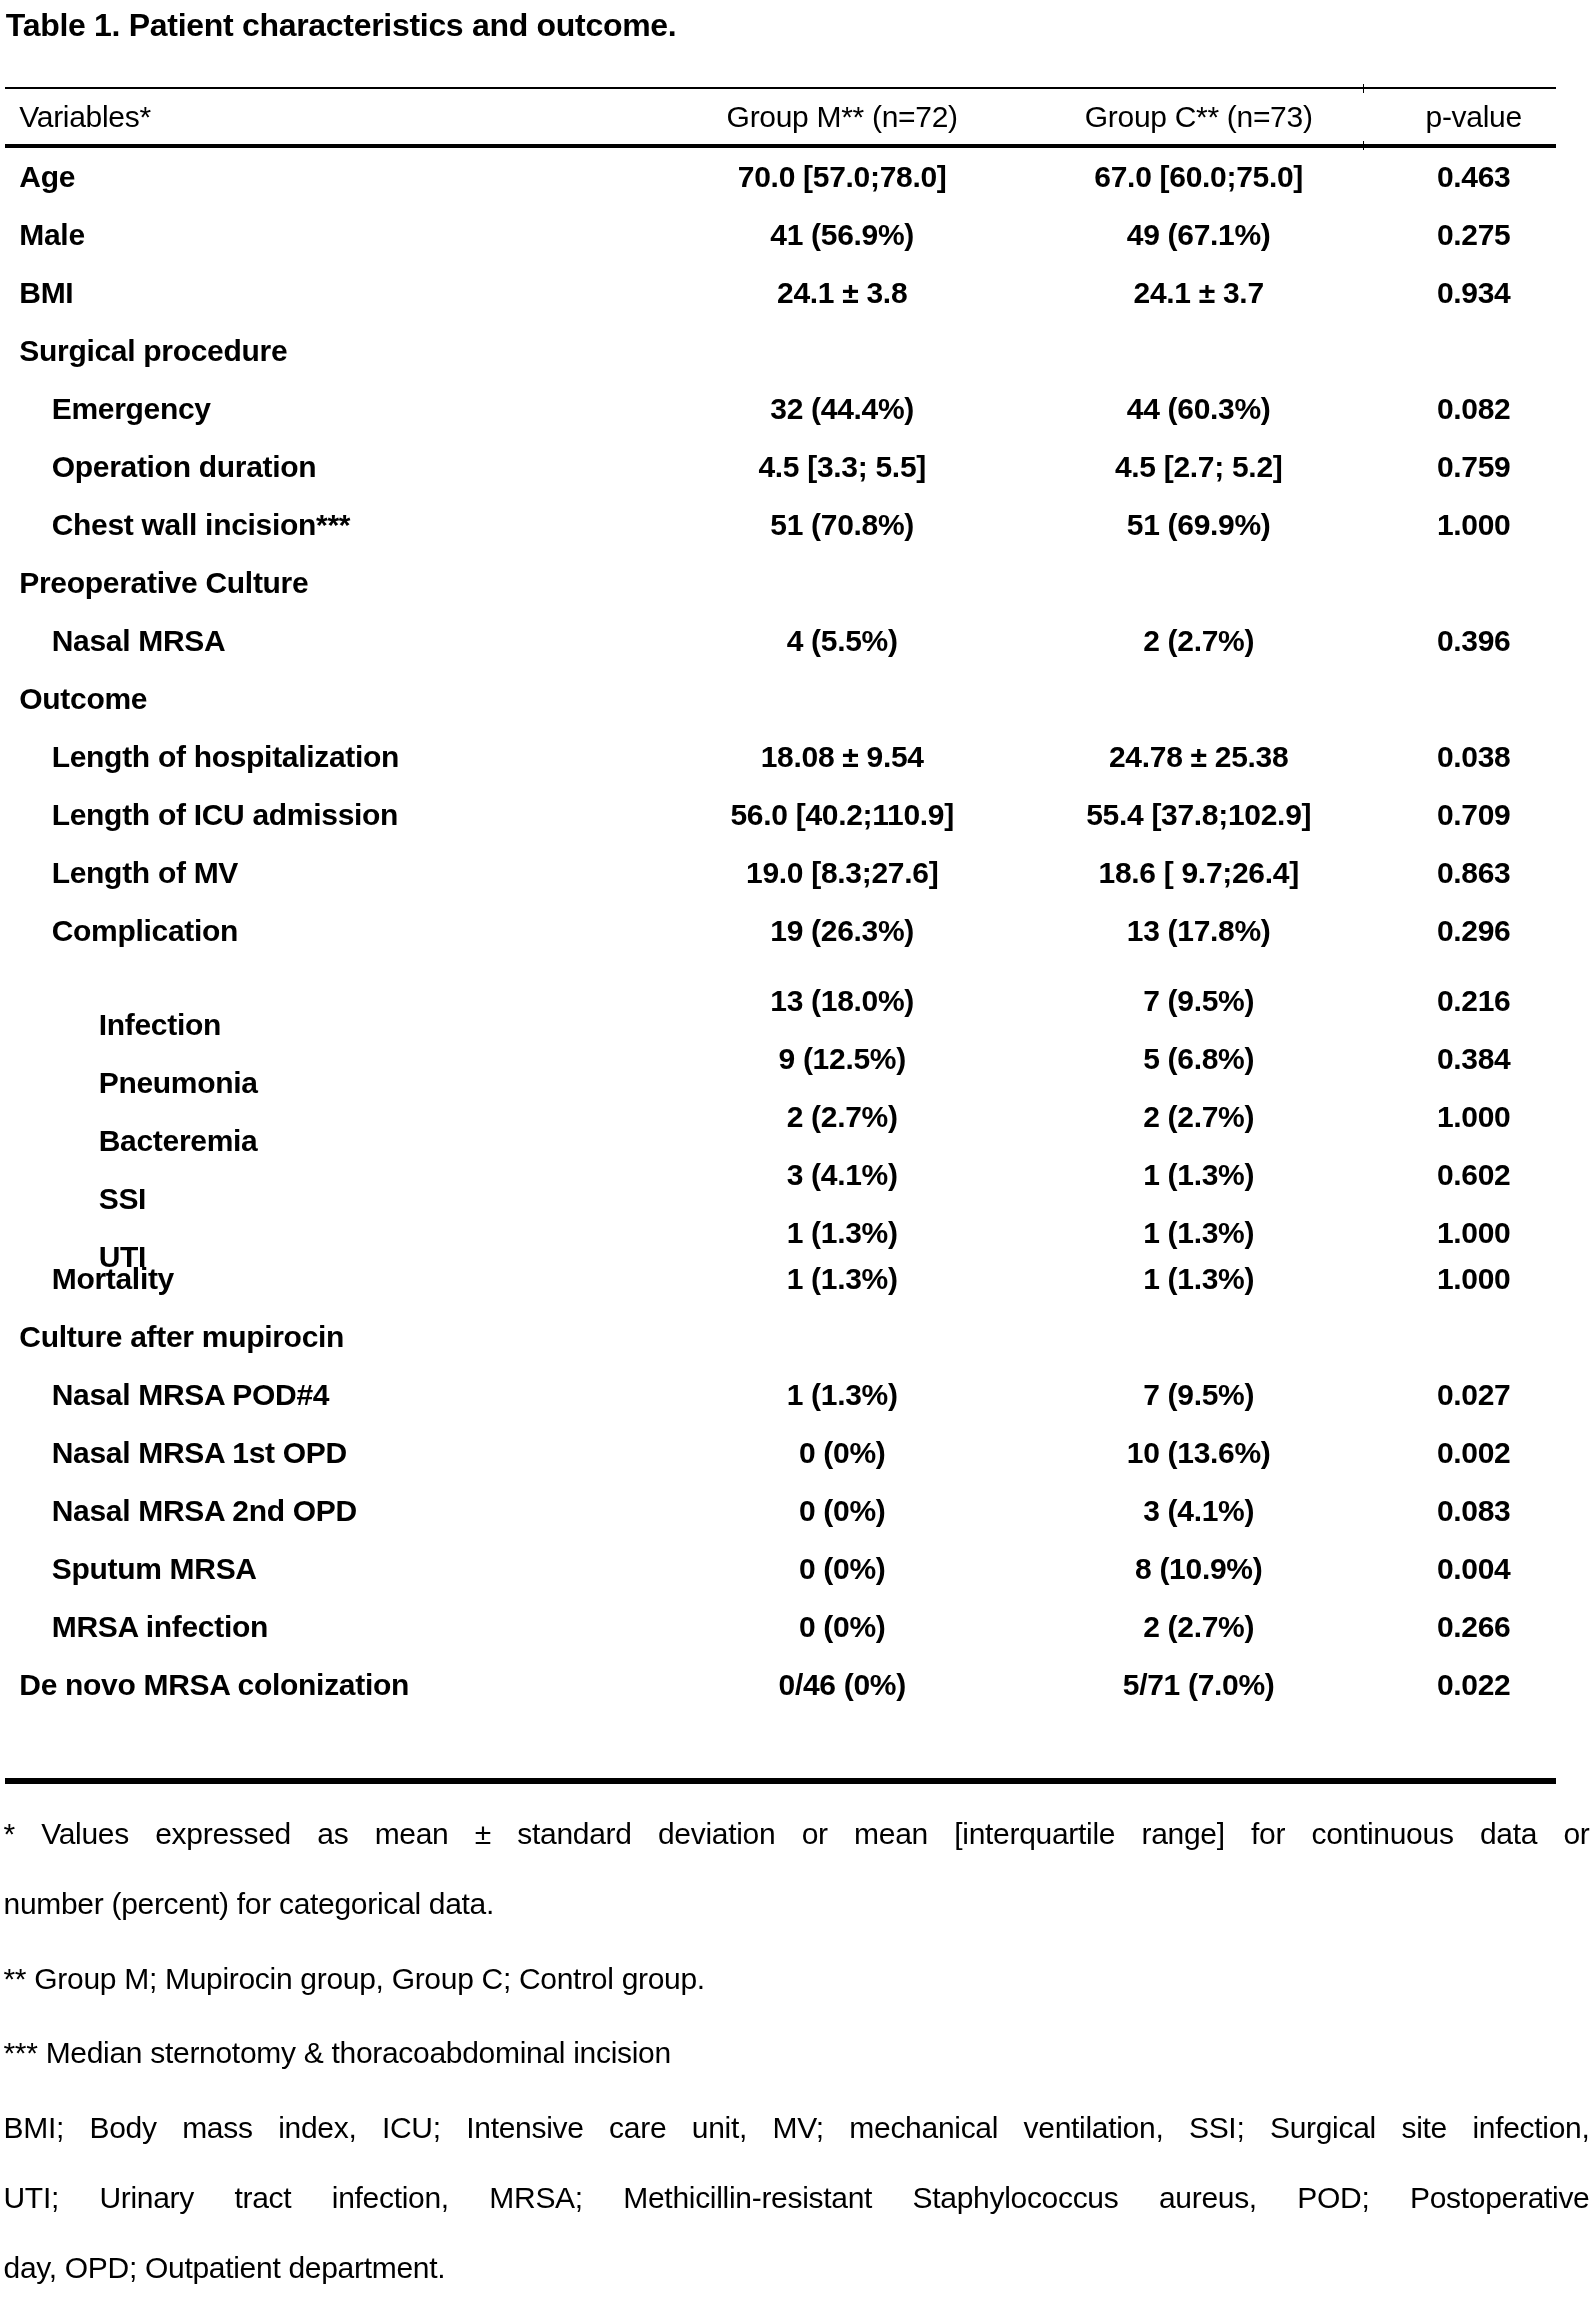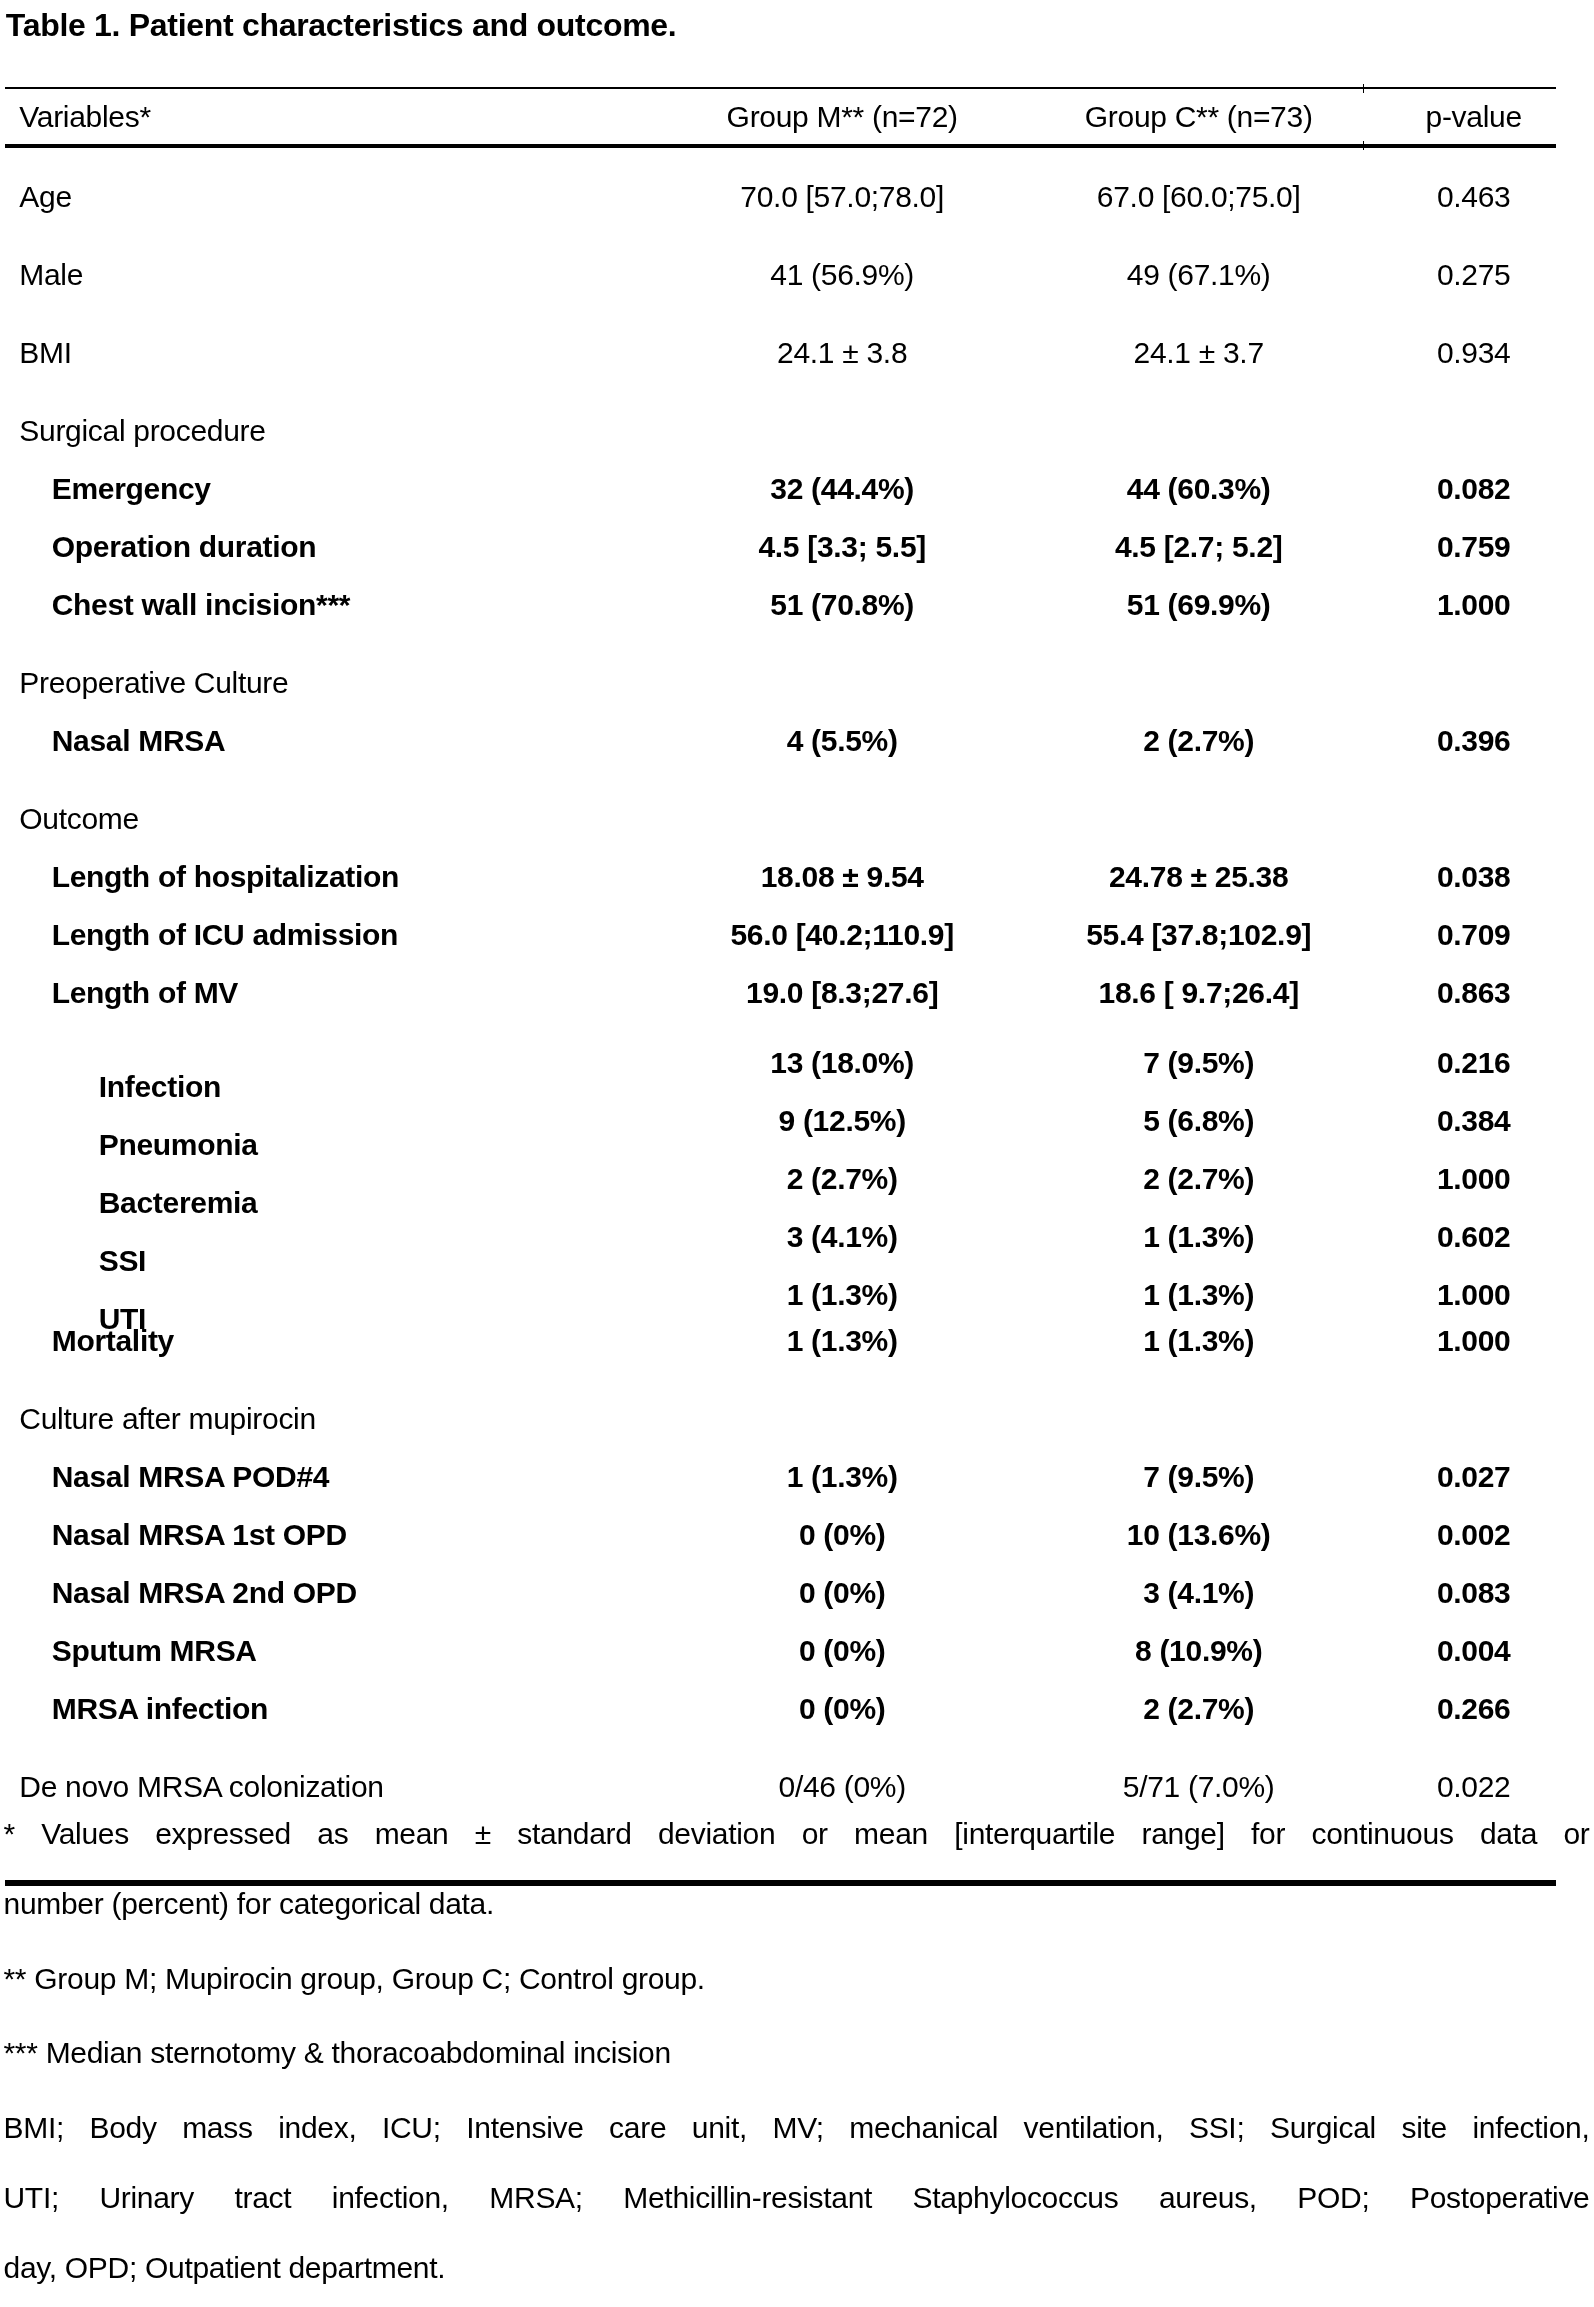--- a/index.html
+++ b/index.html
@@ -57,7 +57,7 @@
   }
   .indent-1 .cell-label { padding-left: 47px; }
   .indent-2 .cell-label { padding-left: 94px; margin-top: 48px; }
-  .bold-row { font-weight: 400; margin-top: 20px; }
+  .bold-row { font-weight: 700; }
   .cell-val { text-align: center; white-space: pre; }
   .footnotes {
     position: absolute;

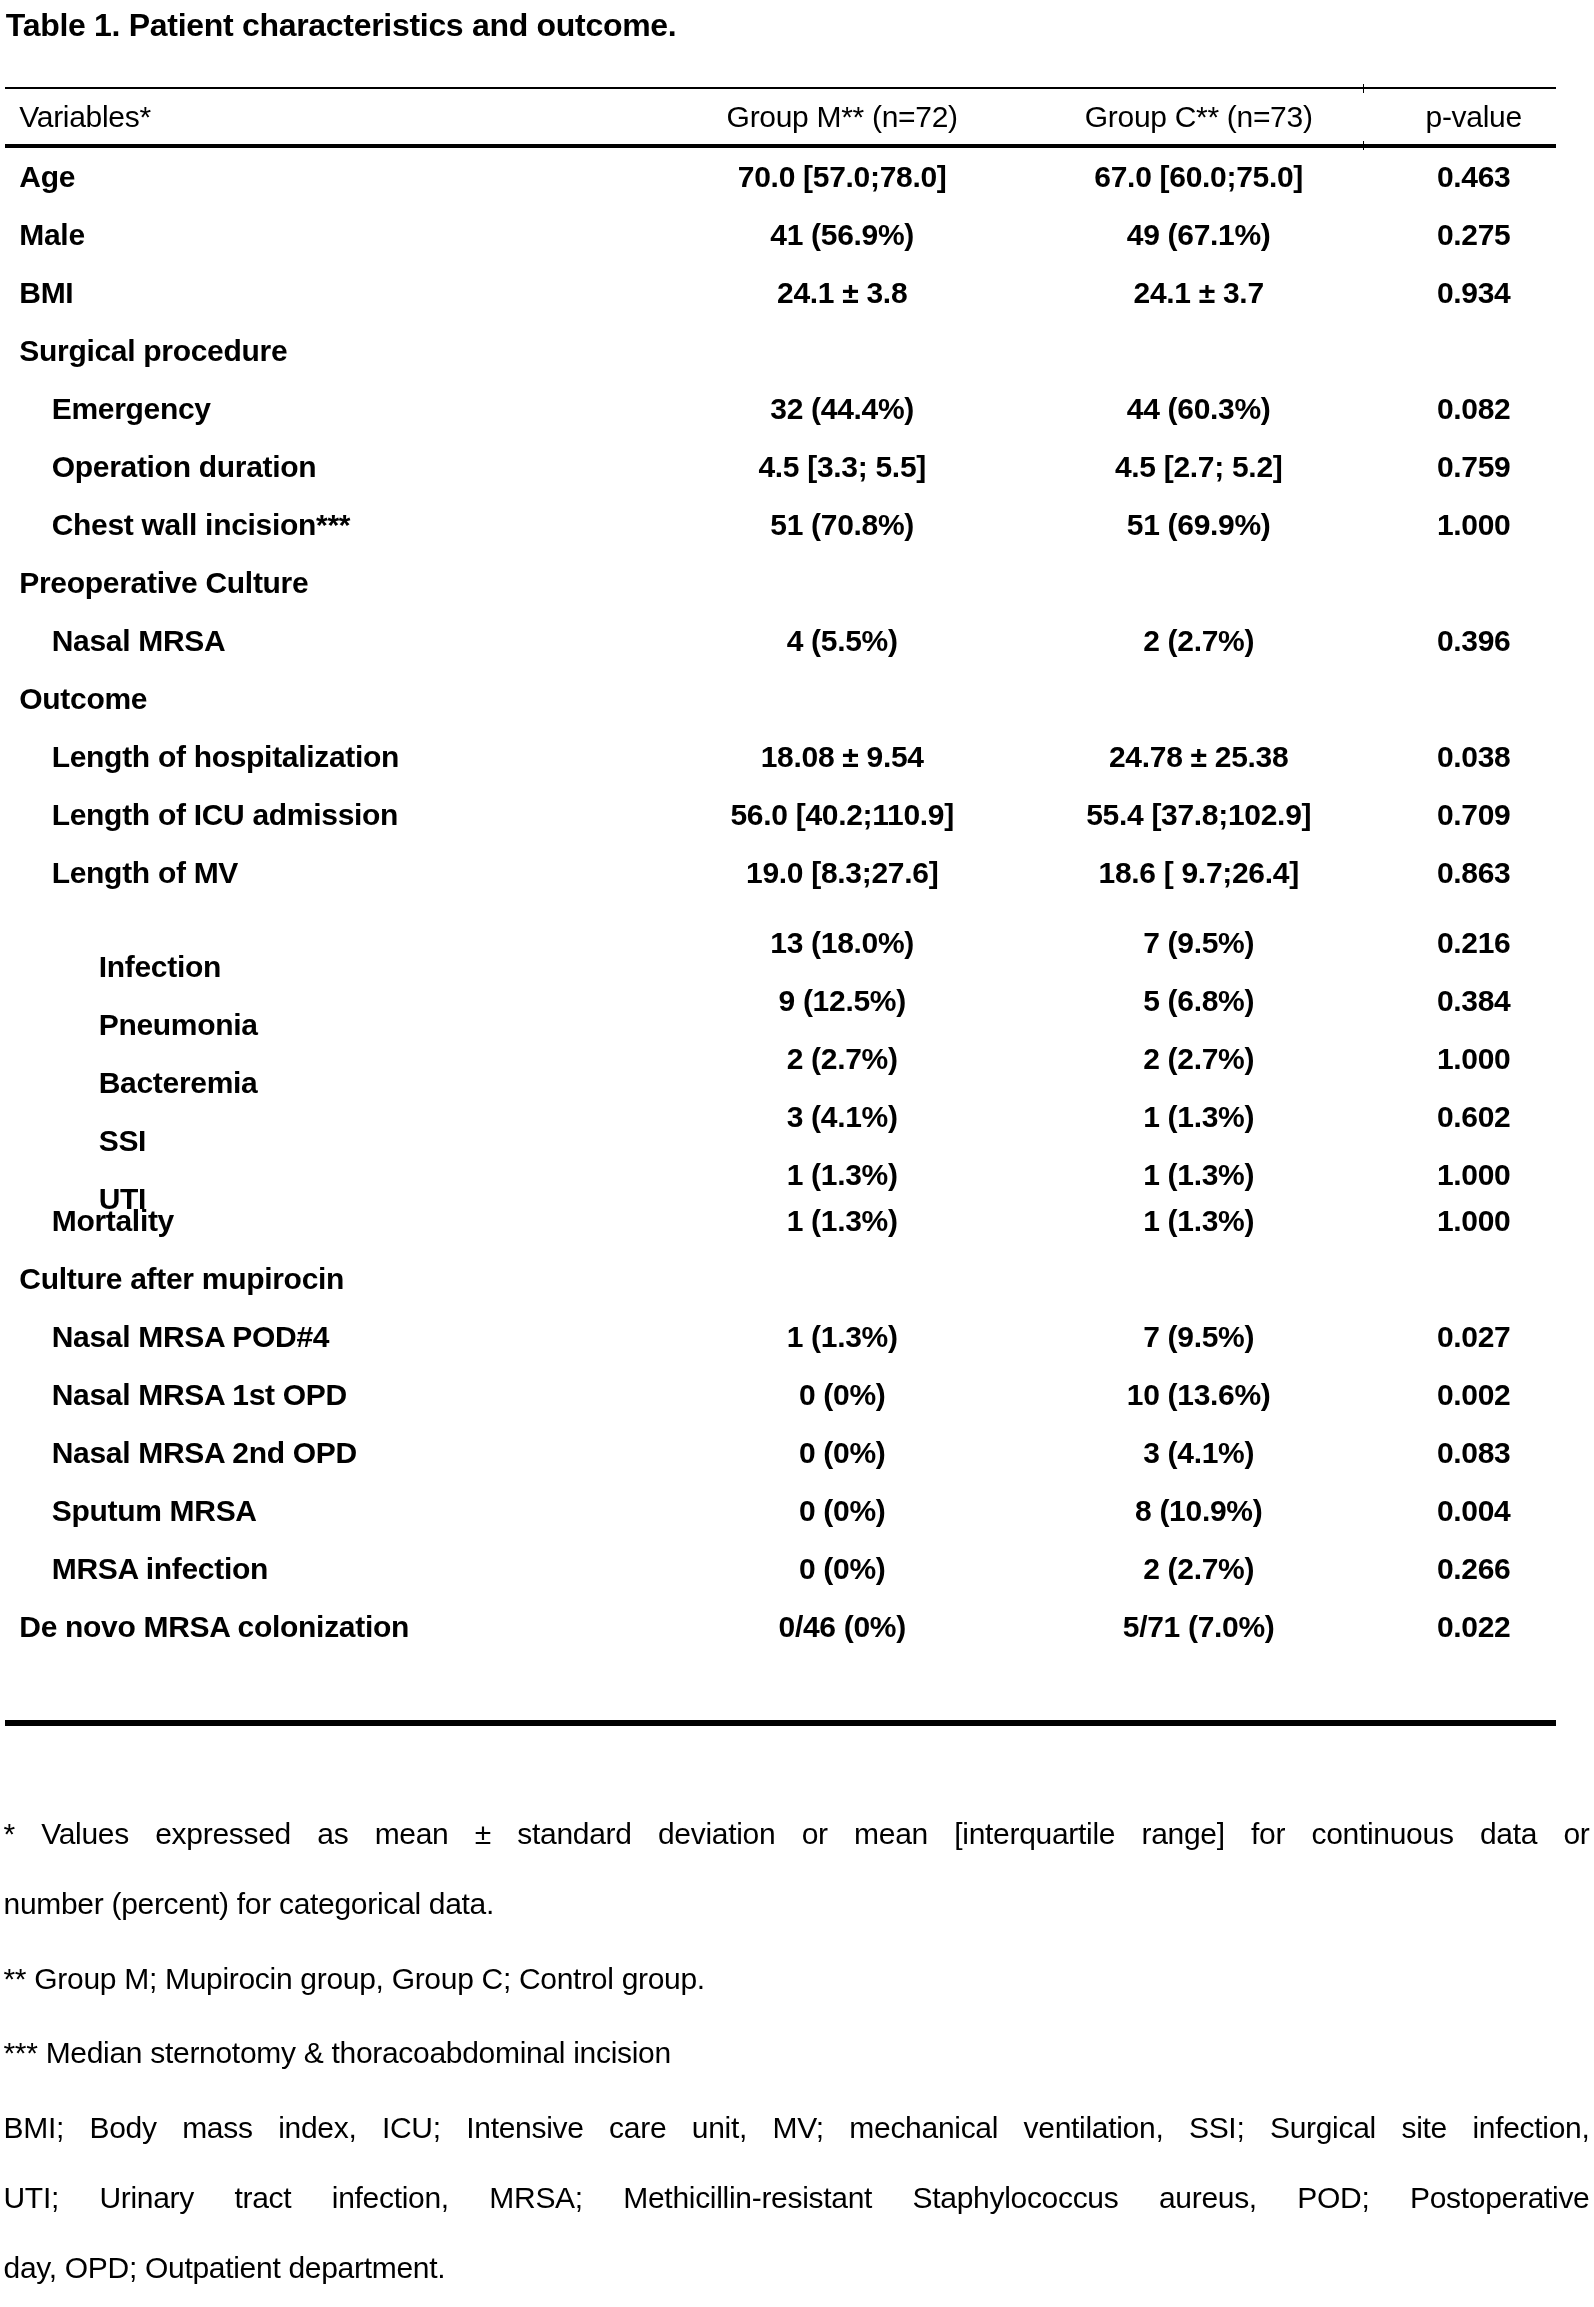--- a/index.html
+++ b/index.html
@@ -164,6 +164,12 @@
         <div class="cell-val">18.6 [ 9.7;26.4]</div>
         <div class="cell-val">0.863</div>
       </div>
+      <div class="trow indent-1">
+        <div class="cell-label">Complication</div>
+        <div class="cell-val">19 (26.3%)</div>
+        <div class="cell-val">13 (17.8%)</div>
+        <div class="cell-val">0.296</div>
+      </div>
       <div class="trow indent-2">
         <div class="cell-label">Infection</div>
         <div class="cell-val">13 (18.0%)</div>

